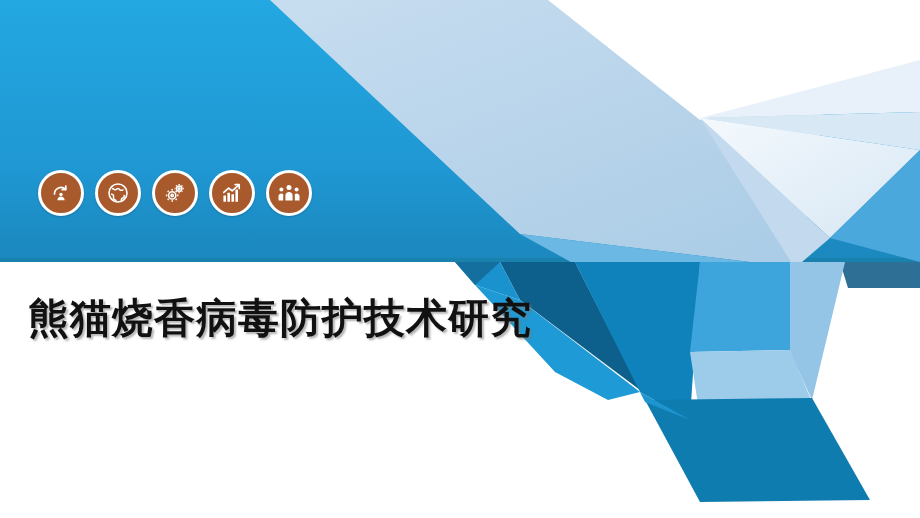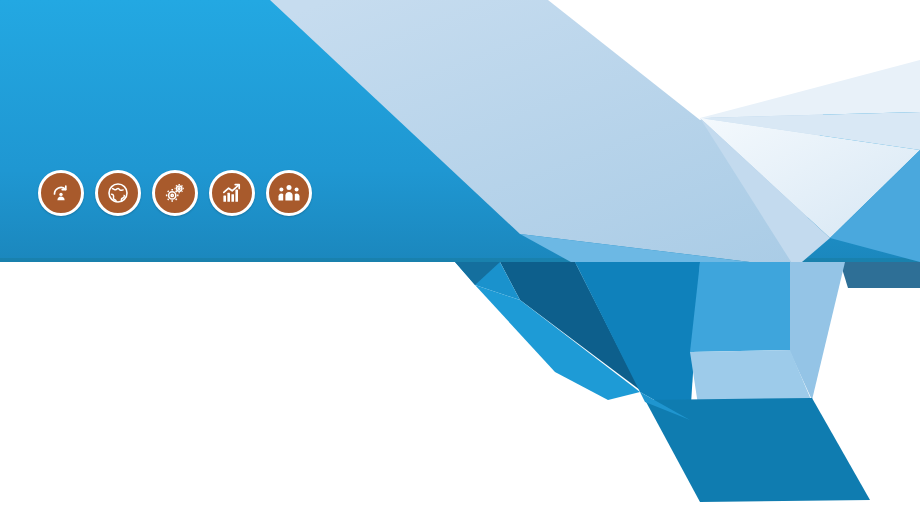--- a/index.html
+++ b/index.html
@@ -222,6 +222,7 @@
 
   </div>
 
+  <div id="slide-title">熊猫烧香病毒防护技术研究</div>
 
 </div>
 

